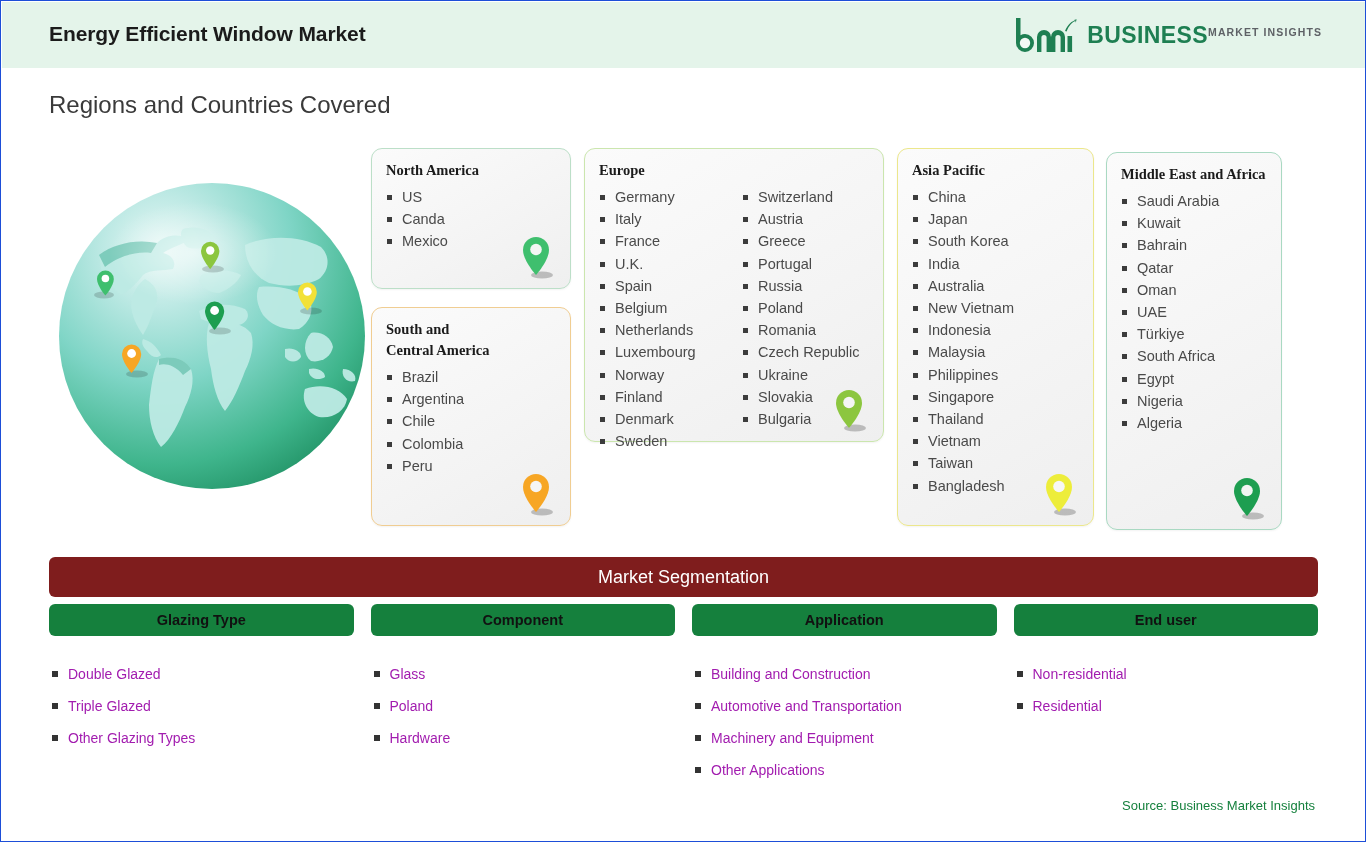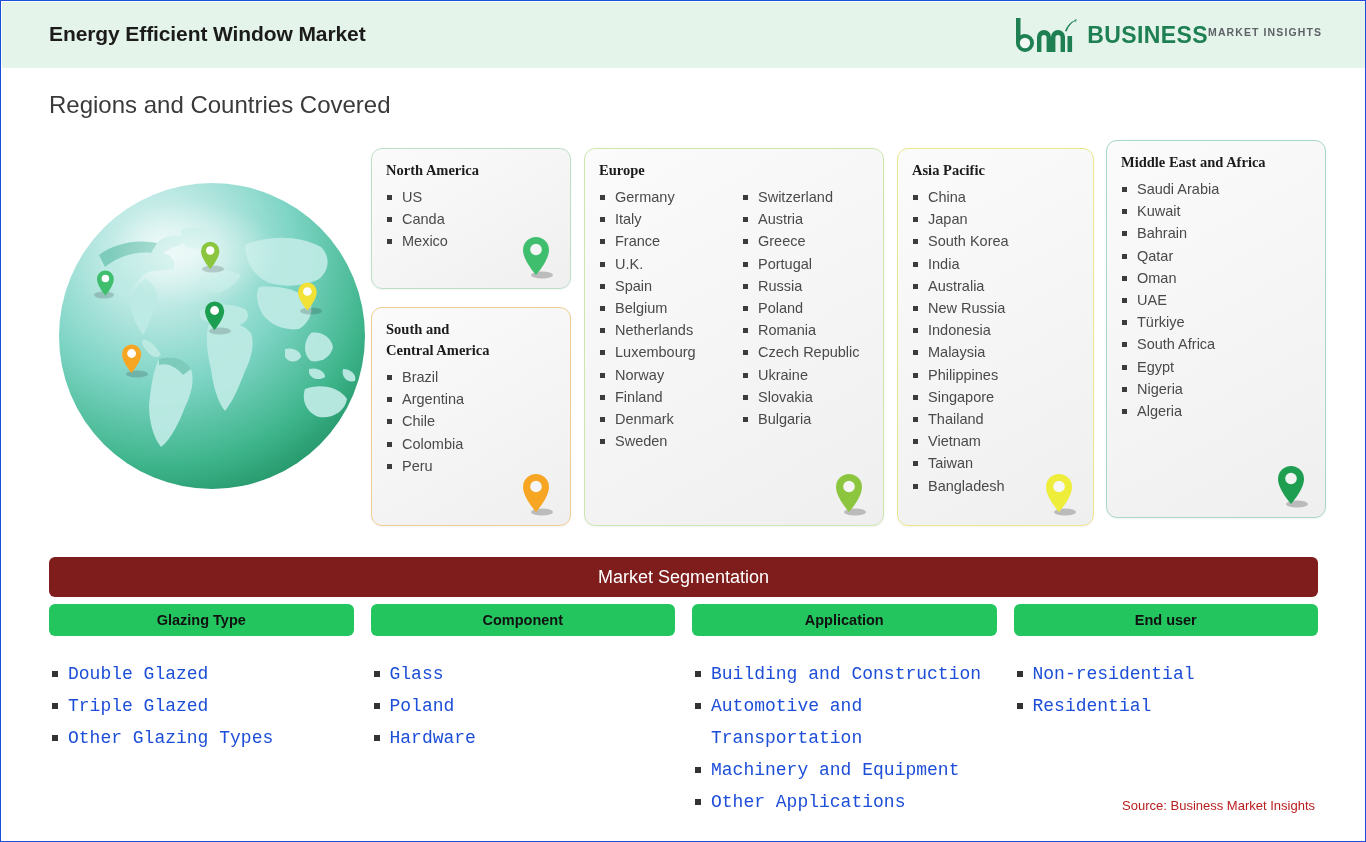--- a/index.html
+++ b/index.html
@@ -168,7 +168,7 @@
 
   #card-na  { left: 370px; top: 147px; width: 200px; height: 141px; border: 1px solid #bcdfc8; }
   #card-sca { left: 370px; top: 306px; width: 200px; height: 219px; border: 1px solid #f0cd92; }
-  #card-eu  { left: 583px; top: 147px; width: 300px; height: 378px; border: 1px solid #cbe6ae; }
+  #card-eu  { left: 583px; top: 147px; width: 300px; height: 294px; border: 1px solid #cbe6ae; }
   #card-ap  { left: 896px; top: 147px; width: 197px; height: 378px; border: 1px solid #ece78c; }
   #card-mea { left: 1105px; top: 139px; width: 220px; height: 378px; border: 1px solid #a9d9c2; }
 

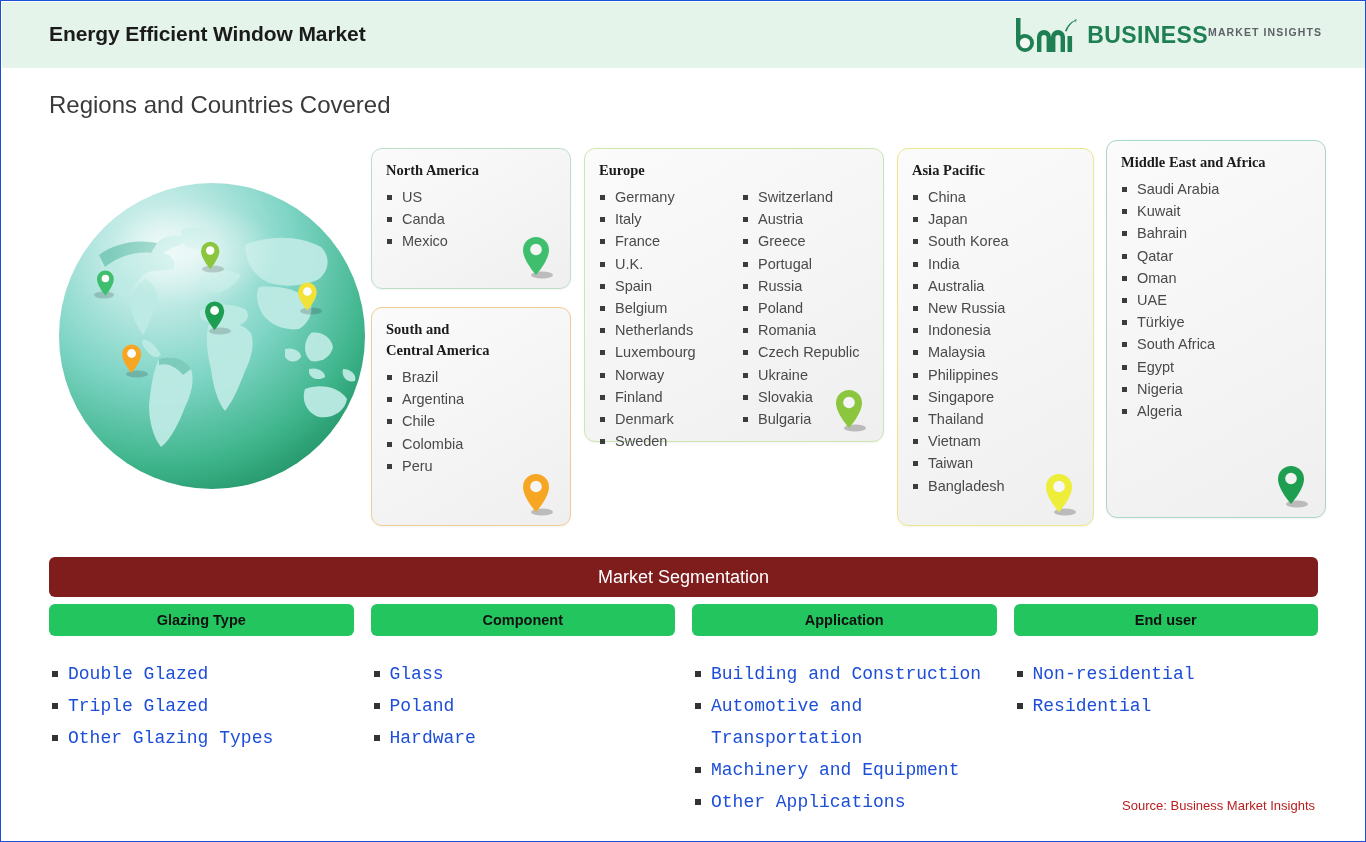--- a/index.html
+++ b/index.html
@@ -170,7 +170,7 @@
   #card-sca { left: 370px; top: 306px; width: 200px; height: 219px; border: 1px solid #f0cd92; }
   #card-eu  { left: 583px; top: 147px; width: 300px; height: 294px; border: 1px solid #cbe6ae; }
   #card-ap  { left: 896px; top: 147px; width: 197px; height: 378px; border: 1px solid #ece78c; }
-  #card-mea { left: 1105px; top: 139px; width: 220px; height: 378px; border: 1px solid #a9d9c2; }
+  #card-mea { left: 1105px; top: 151px; width: 176px; height: 378px; border: 1px solid #a9d9c2; }
 
   #card-eu .col1 { width: 143px; }
 

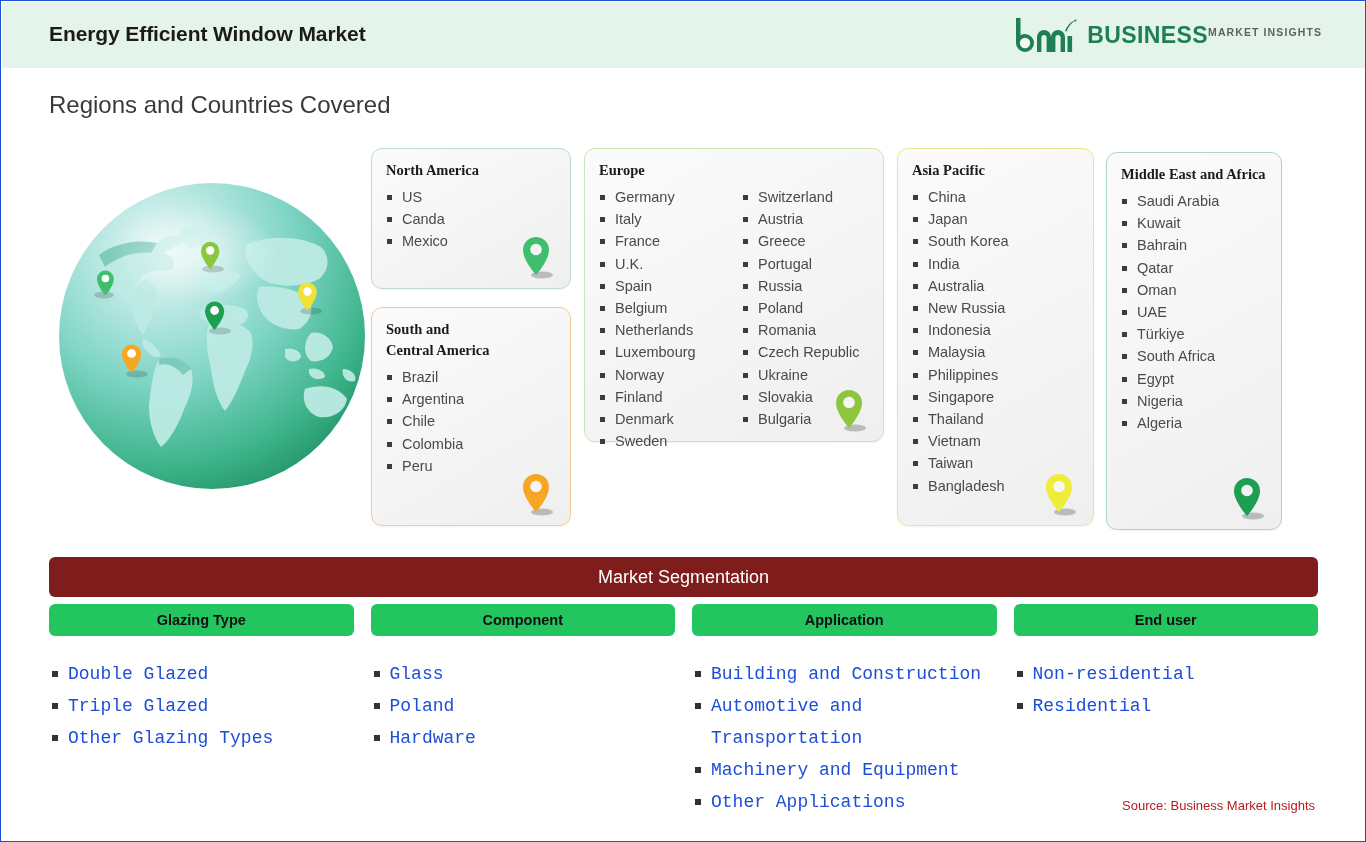--- a/index.html
+++ b/index.html
@@ -433,7 +433,7 @@
           <li>South Korea</li>
           <li>India</li>
           <li>Australia</li>
-          <li>New Russia</li>
+          <li>New Vietnam</li>
           <li>Indonesia</li>
           <li>Malaysia</li>
           <li>Philippines</li>

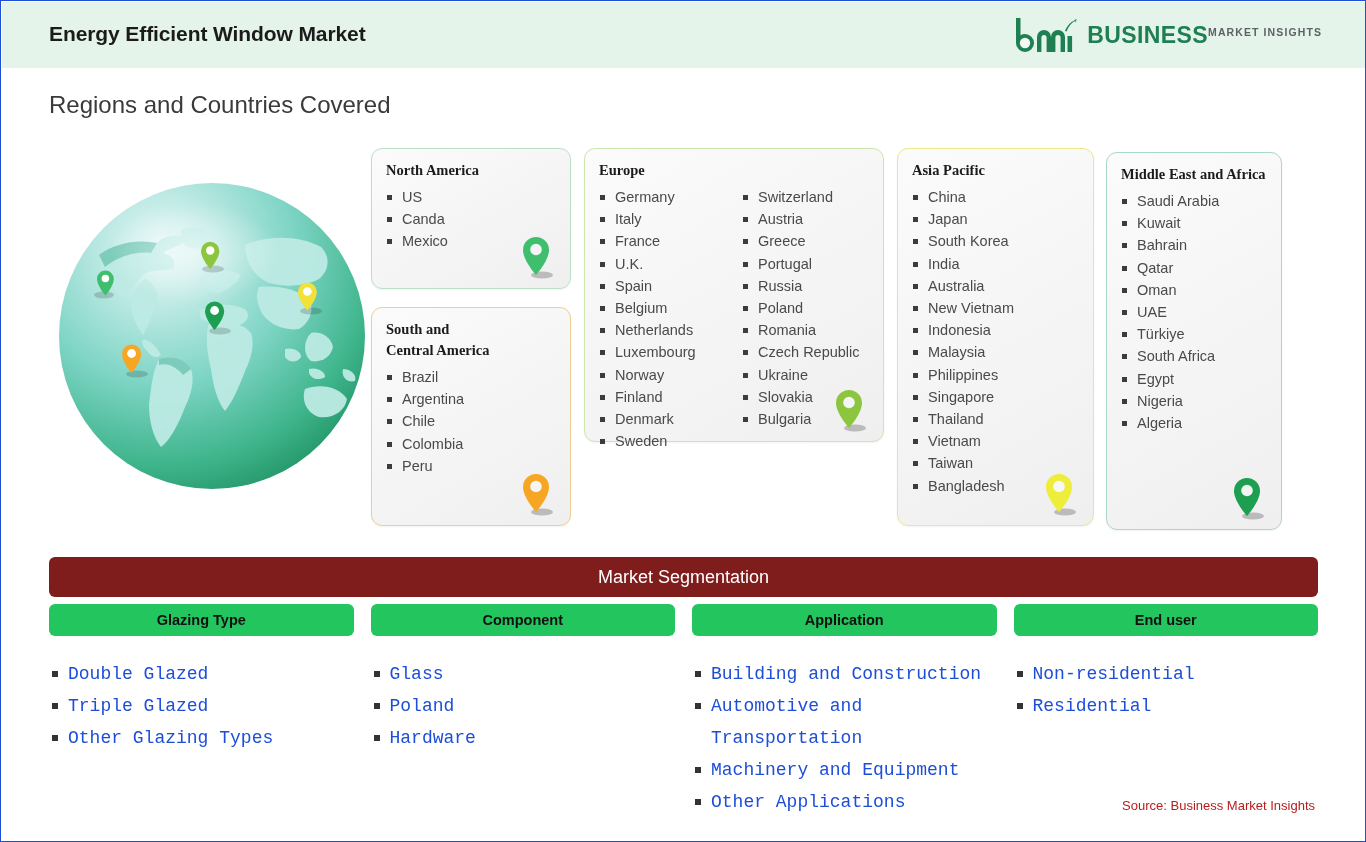--- a/index.html
+++ b/index.html
@@ -203,7 +203,7 @@
   .seg-col { width: 306px; }
   .seg-head {
     height: 32px;
-    background: #22c55e;
+    background: #15803d;
     border-radius: 6px;
     display: flex;
     align-items: center;

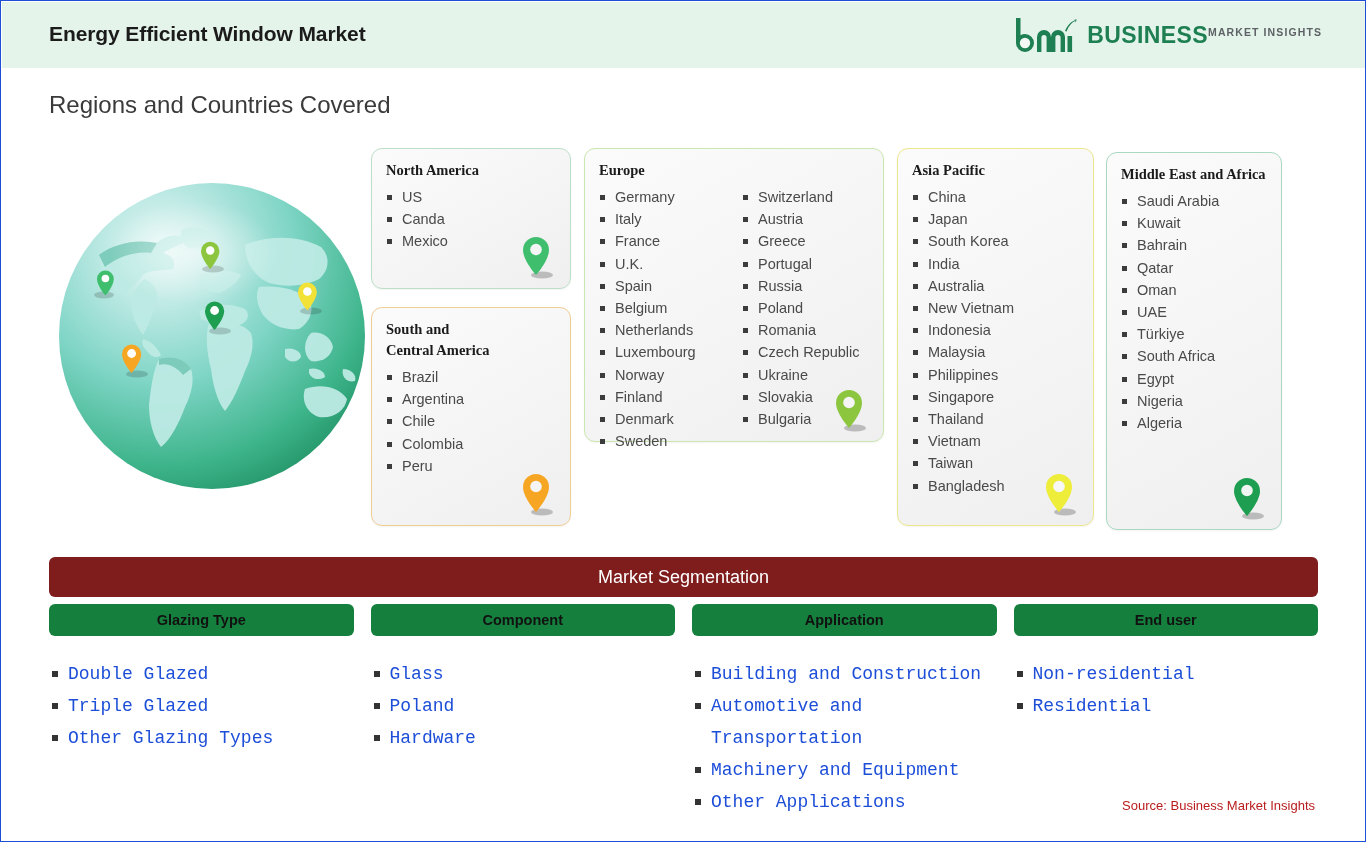--- a/index.html
+++ b/index.html
@@ -218,12 +218,11 @@
     padding: 0;
   }
   .seg-list li {
-    font-size: 18px;
-    color: #1d4ed8;
+    font-size: 14px;
+    color: #a21caf;
     line-height: 32px;
     padding-left: 19px;
     position: relative;
-    font-family: Liberation Mono, monospace;
   }
   .seg-list li::before {
     content: "";

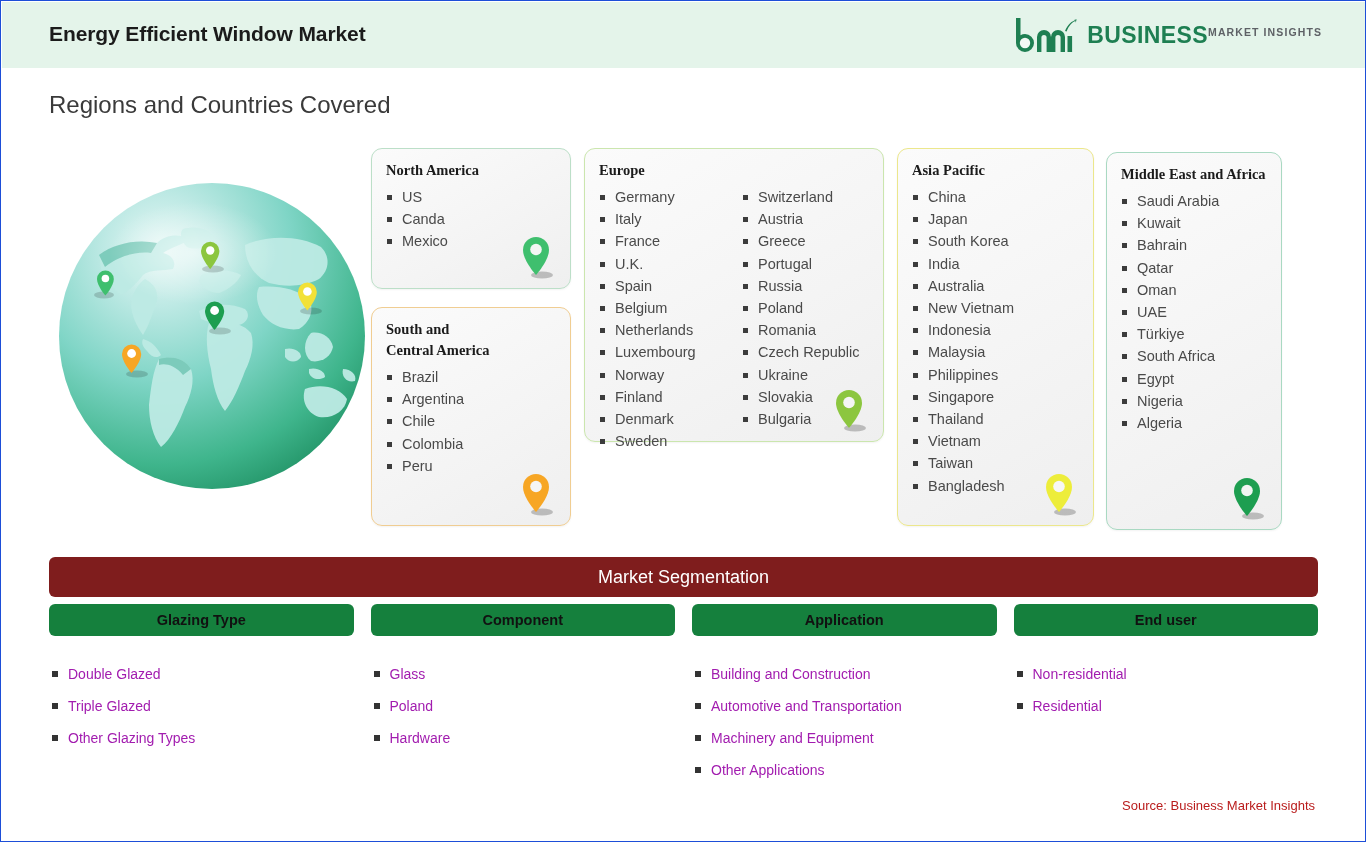--- a/index.html
+++ b/index.html
@@ -239,7 +239,7 @@
     right: 50px;
     top: 797px;
     font-size: 13px;
-    color: #b91c1c;
+    color: #15803d;
   }
 </style>
 </head>

